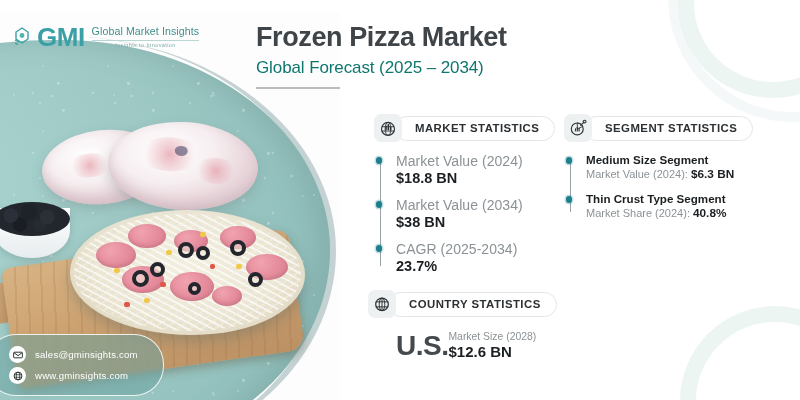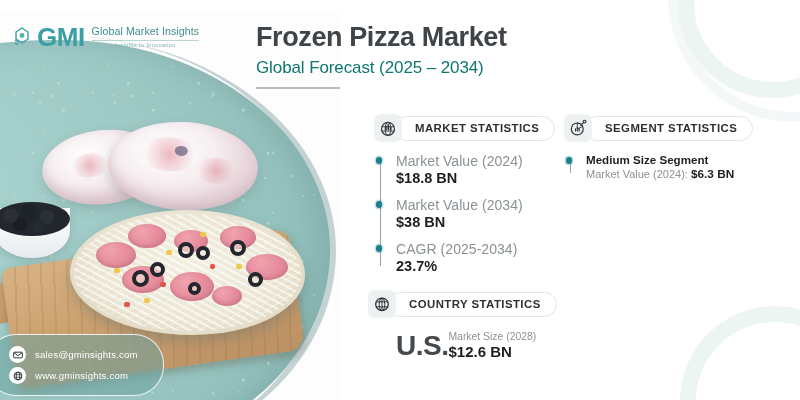--- a/index.html
+++ b/index.html
@@ -434,6 +434,11 @@
         <div class="seg-title">Medium Size Segment</div>
         <div class="seg-sub"><span>Market Value (2024): </span><b>$6.3 BN</b></div>
       </div>
+      <div class="seg-item">
+        <span class="tl-dot"></span>
+        <div class="seg-title">Thin Crust Type Segment</div>
+        <div class="seg-sub"><span>Market Share (2024): </span><b>40.8%</b></div>
+      </div>
     </div>
   </div>
 

